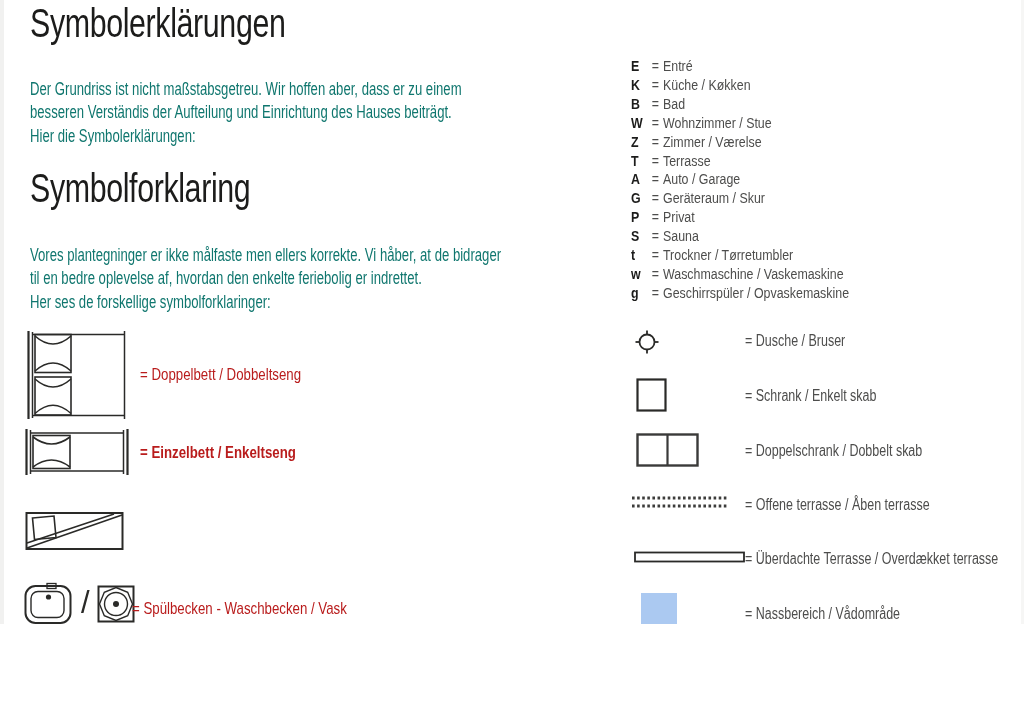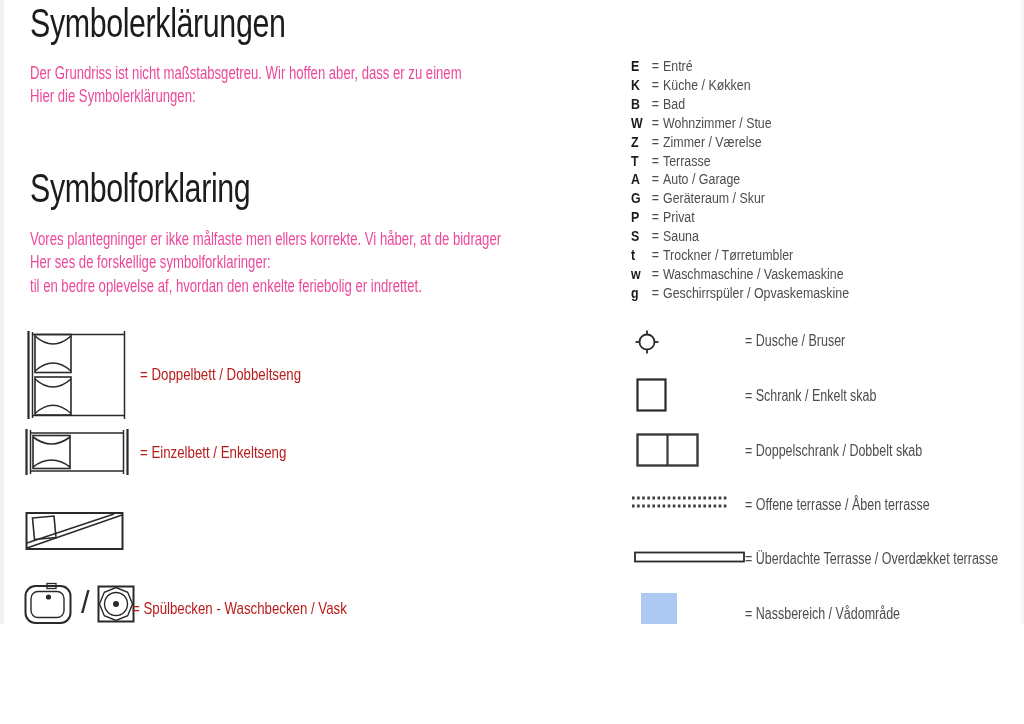--- a/index.html
+++ b/index.html
@@ -19,7 +19,7 @@
   .cx80{transform:scaleX(0.80);transform-origin:0 0;display:inline-block;white-space:nowrap;}
 
   h1{margin:0;font-size:40px;font-weight:400;letter-spacing:-0.5px;color:#1c1c1b;line-height:44px;}
-  .para{font-size:17.5px;line-height:23.4px;color:#ec4899;}
+  .para{font-size:17.5px;line-height:23.4px;color:#0f766e;margin-top:16px;}
   .para div{white-space:nowrap;}
 
   .sym-label{font-size:17px;color:#b91c1c;}

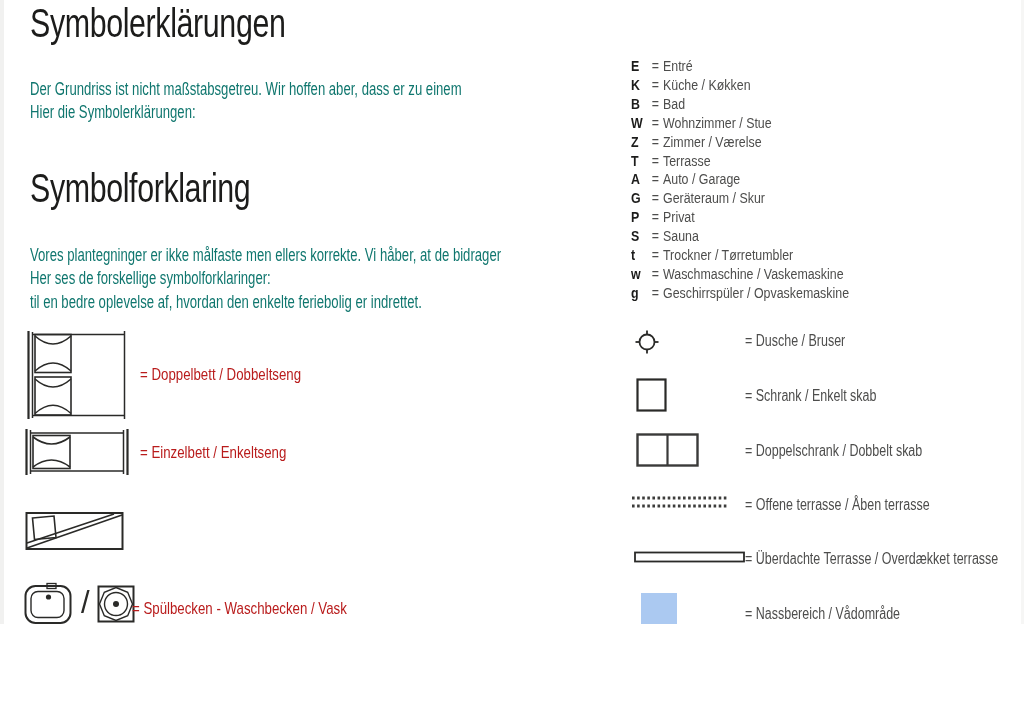--- a/index.html
+++ b/index.html
@@ -49,6 +49,7 @@
 
   <div class="abs para" style="left:30px;top:62px;">
     <div><span class="cx75">Der Grundriss ist nicht maßstabsgetreu. Wir hoffen aber, dass er zu einem</span></div>
+    <div><span class="cx75">besseren Verständis der Aufteilung und Einrichtung des Hauses beiträgt.</span></div>
     <div><span class="cx75">Hier die Symbolerklärungen:</span></div>
   </div>
 

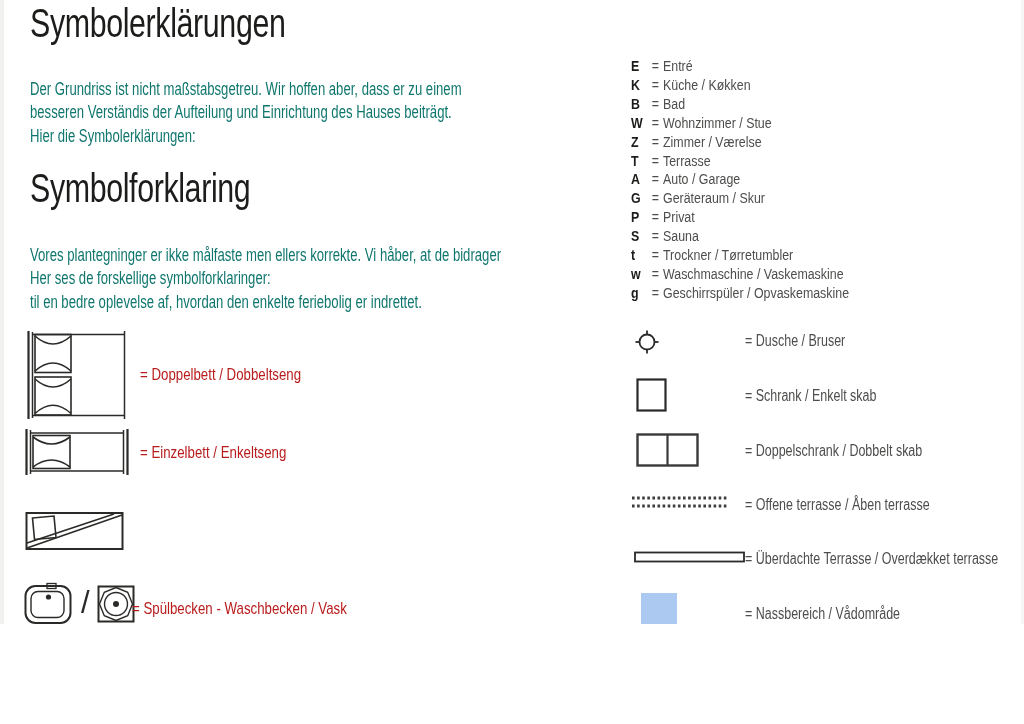--- a/index.html
+++ b/index.html
@@ -57,8 +57,8 @@
 
   <div class="abs para" style="left:30px;top:228px;">
     <div><span class="cx75">Vores plantegninger er ikke målfaste men ellers korrekte. Vi håber, at de bidrager</span></div>
+    <div><span class="cx75">til en bedre oplevelse af, hvordan den enkelte feriebolig er indrettet.</span></div>
     <div><span class="cx75">Her ses de forskellige symbolforklaringer:</span></div>
-    <div><span class="cx75">til en bedre oplevelse af, hvordan den enkelte feriebolig er indrettet.</span></div>
   </div>
 
   <div class="abs legend cx80" style="left:631px;top:57px;">

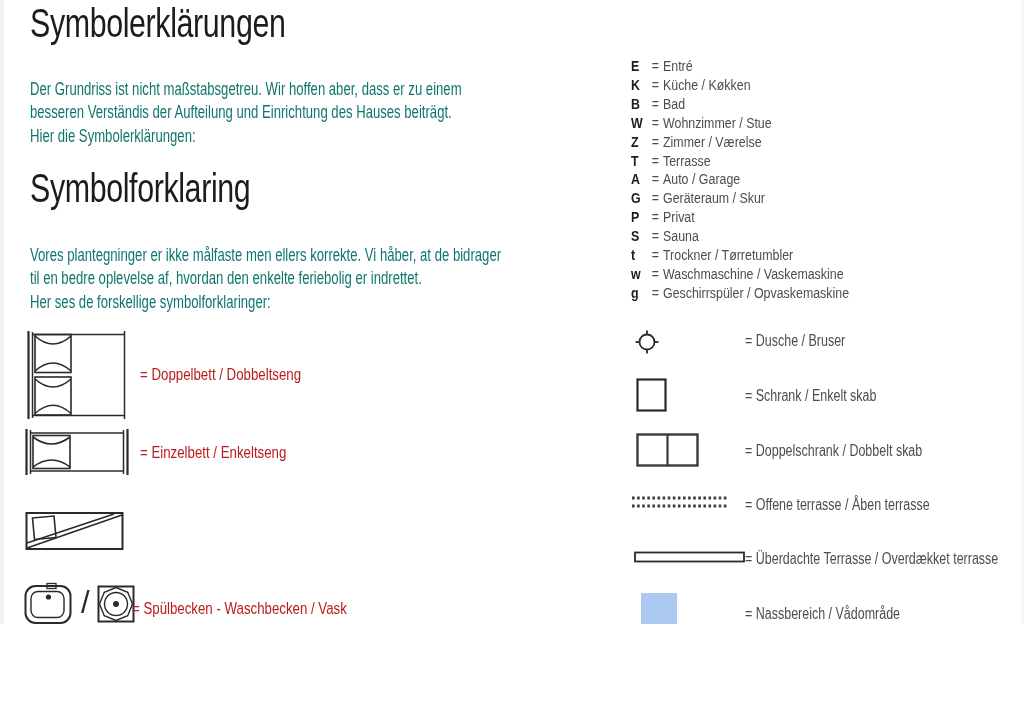--- a/index.html
+++ b/index.html
@@ -168,7 +168,7 @@
     <path class="st" d="M9,8 Q27.5,22 46,8" stroke-width="1.6"></path>
     <path class="st" d="M9,38 Q27.5,24 46,38" stroke-width="1.6"></path>
   </svg>
-  <div class="abs sym-label" style="left:140px;top:443px;"><span class="cx78">= Einzelbett / Enkeltseng</span></div>
+  <div class="abs sym-label" style="left:140px;top:443px;font-weight:bold;"><span class="cx78">= Einzelbett / Enkeltseng</span></div>
 
   <svg class="abs" style="left:25px;top:511px;" width="100" height="40" viewBox="0 0 100 40">
     <rect class="st" x="1.5" y="2" width="96" height="36" stroke-width="2"></rect>

